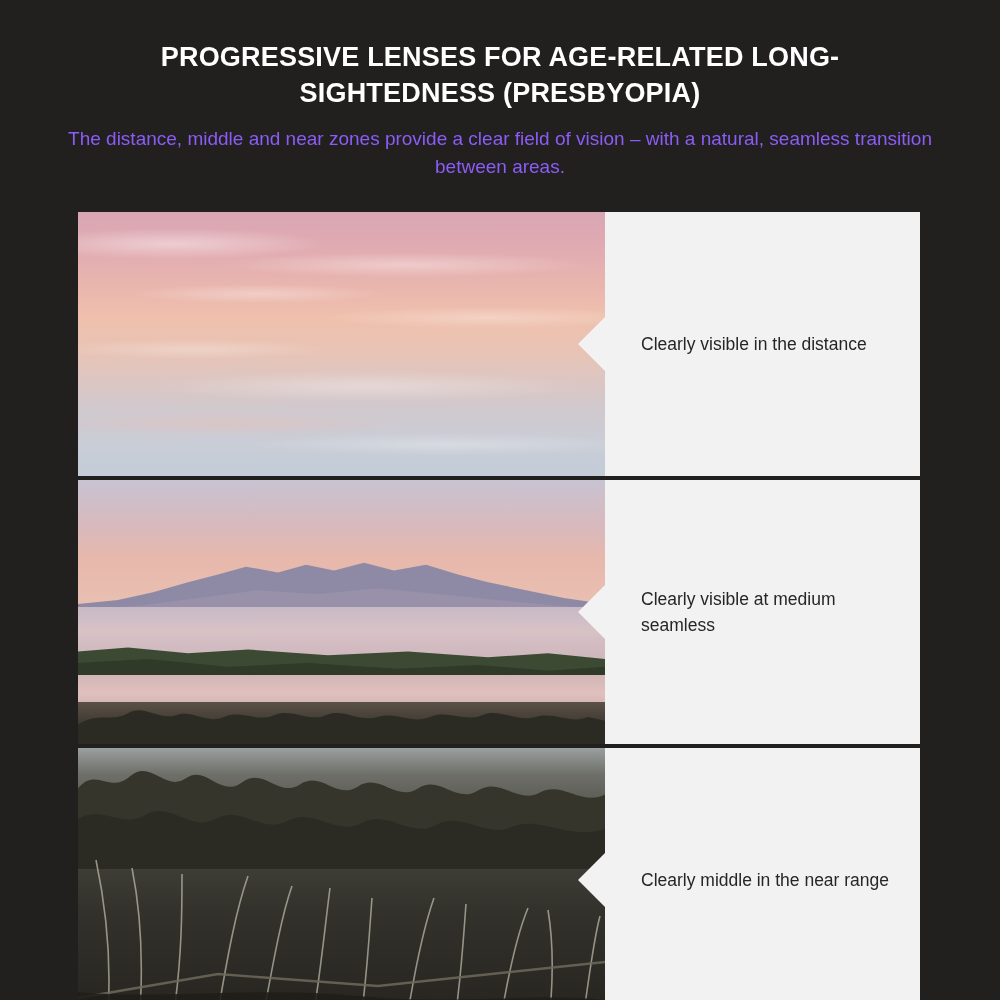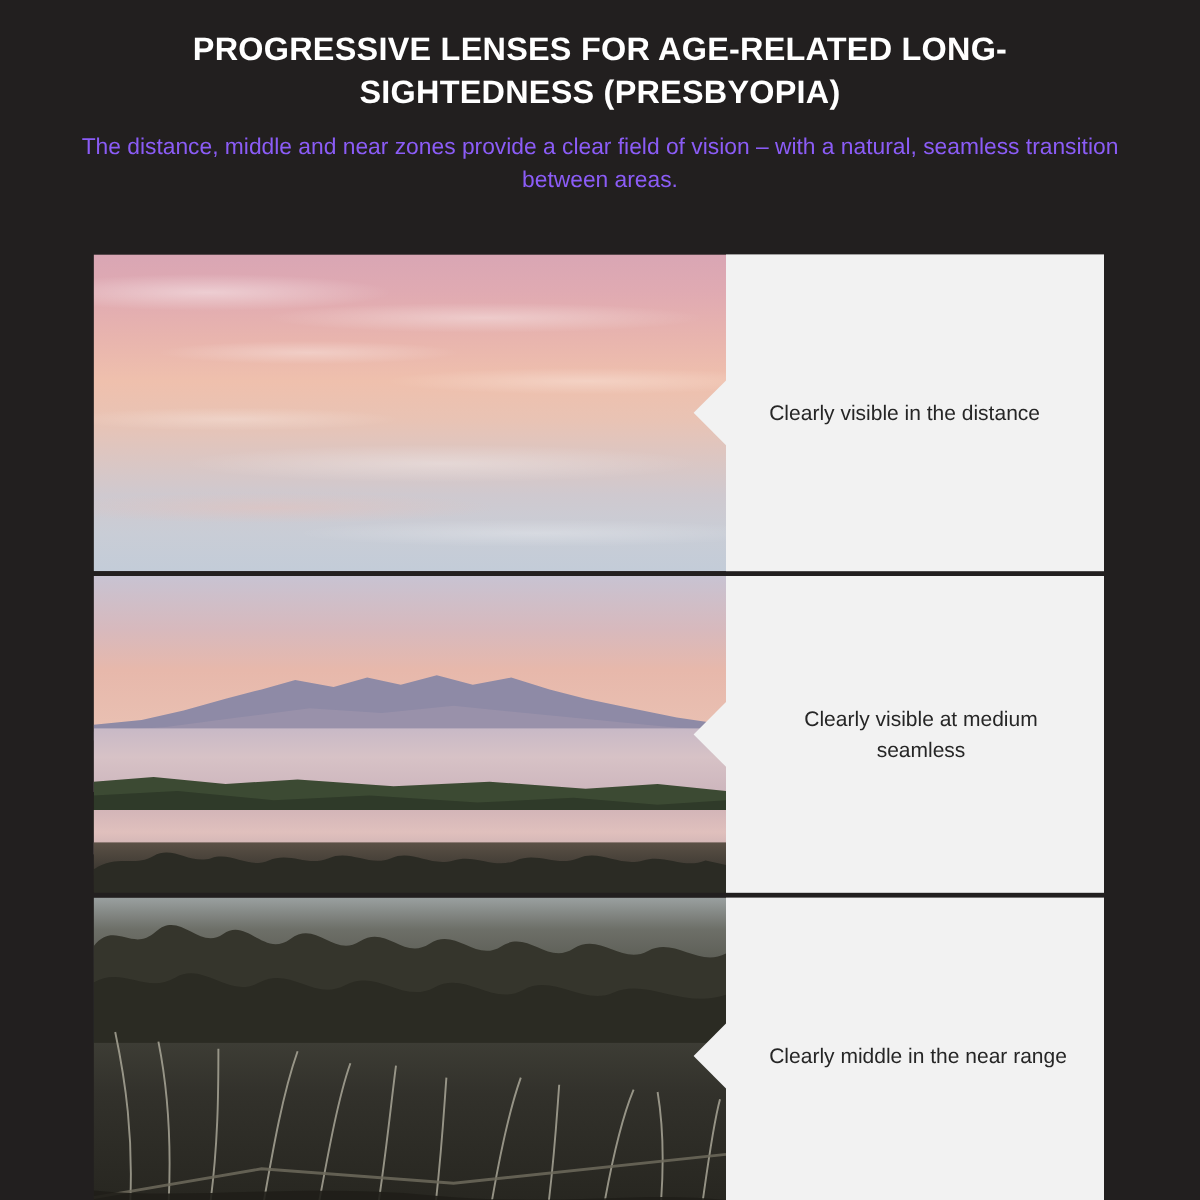--- a/index.html
+++ b/index.html
@@ -23,7 +23,7 @@
 
   
   .header {
-    padding: 24px 40px 0 40px;
+    padding: 40px 40px 0 40px;
     text-align: center;
   }
   .title {

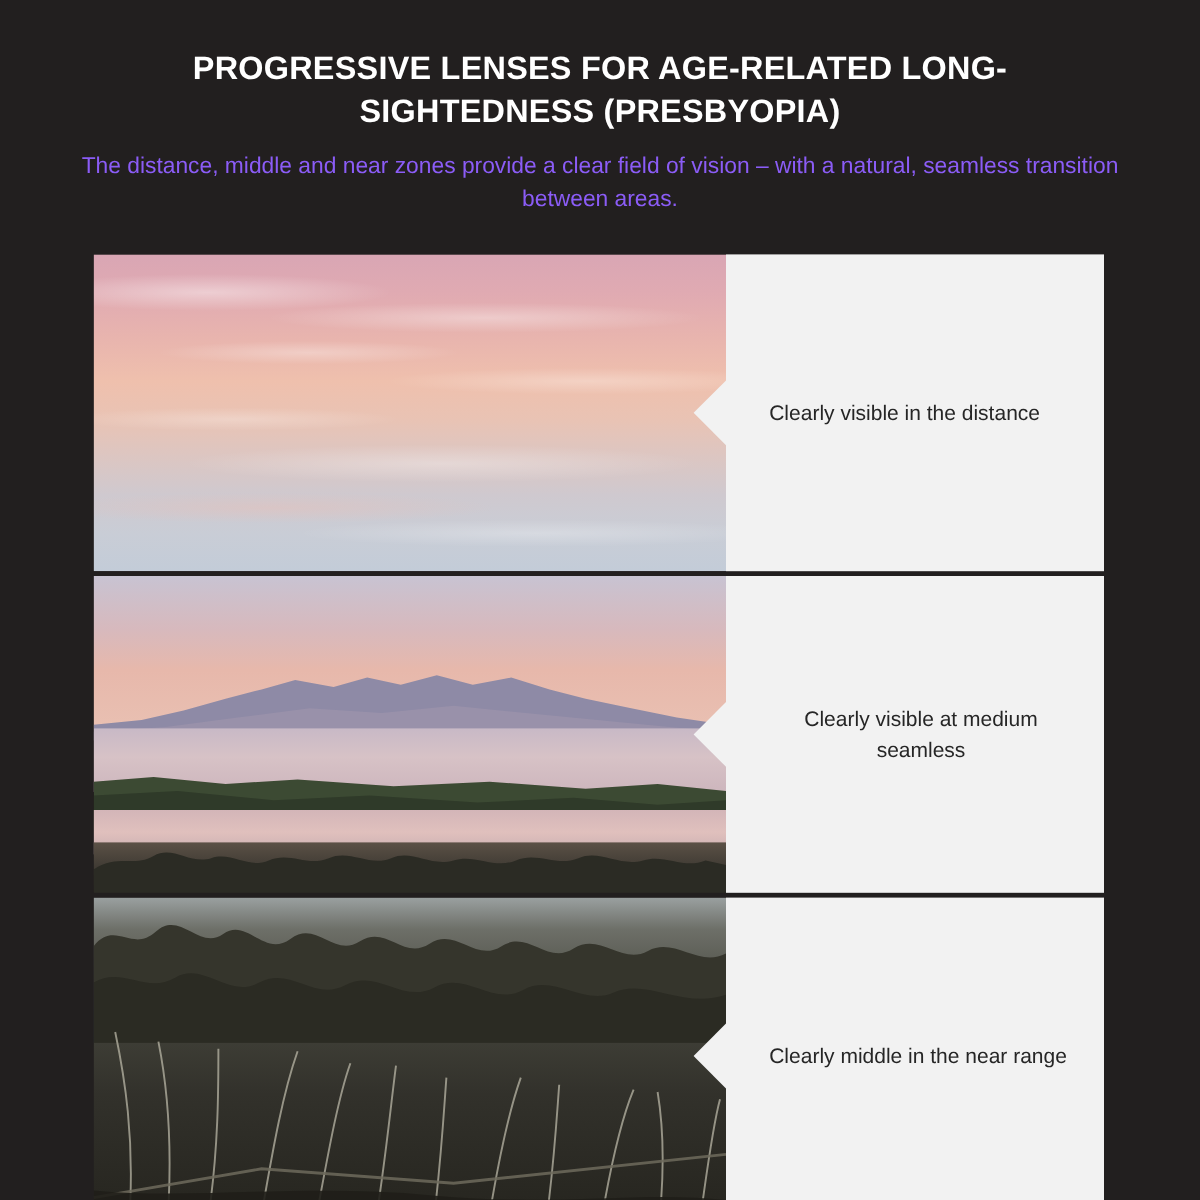--- a/index.html
+++ b/index.html
@@ -145,7 +145,6 @@
     display: flex;
     align-items: center;
     height: 100%;
-    text-align: center;
   }
   .card-text {
     color: #262626;

